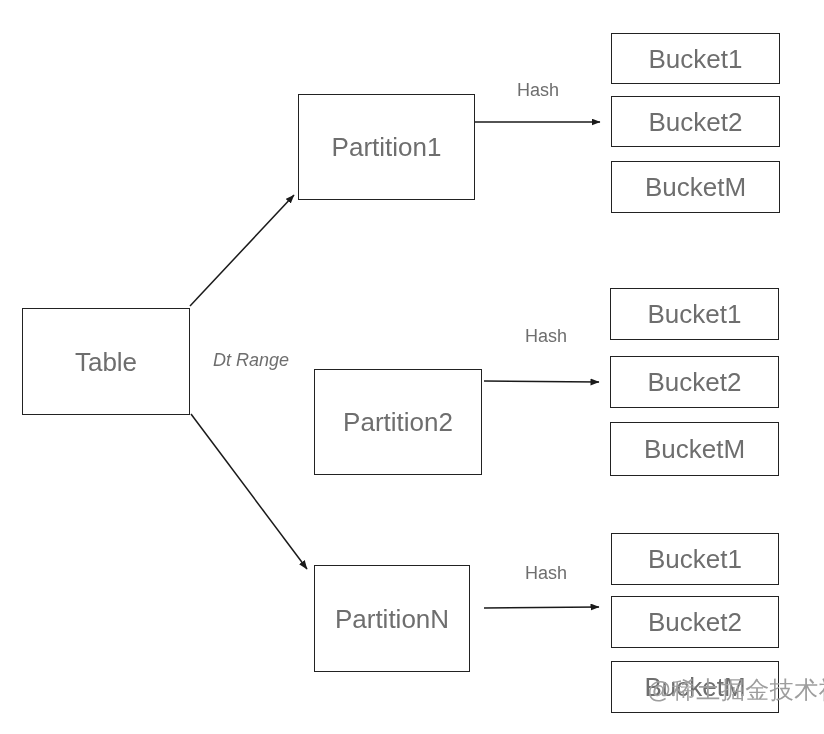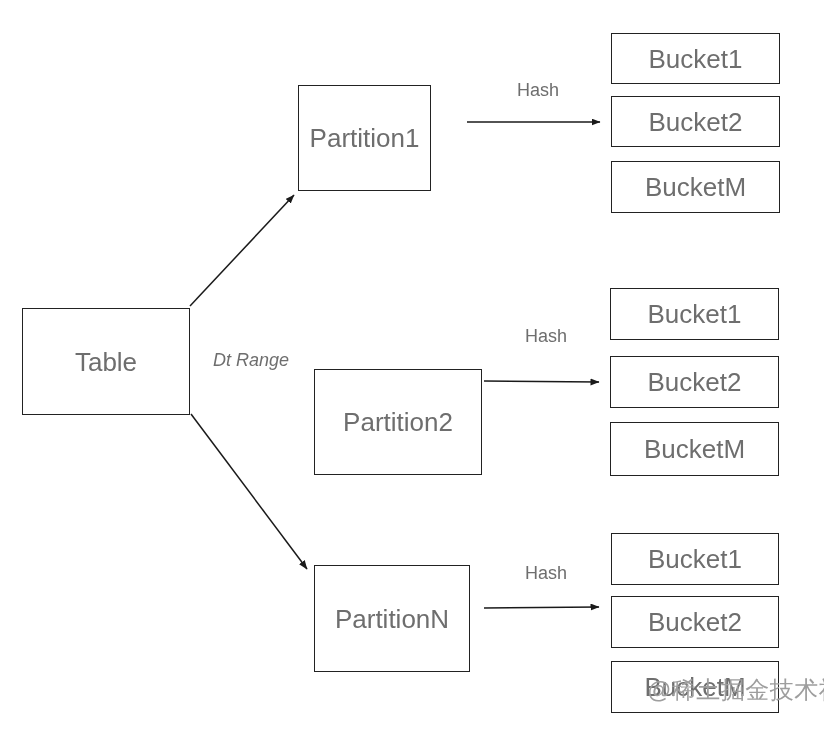--- a/index.html
+++ b/index.html
@@ -45,7 +45,7 @@
   }
   
   #node-table { left: 22px;  top: 308px; width: 168px; height: 107px; }
-  #node-p1    { left: 298px; top: 85px;  width: 133px; height: 106px; text-align: center; }
+  #node-p1    { left: 298px; top: 94px;  width: 177px; height: 106px; text-align: center; }
   #node-p2    { left: 314px; top: 322px; width: 168px; height: 106px; margin-top: 47px; }
   #node-pn    { left: 314px; top: 565px; width: 156px; height: 107px; }
 

